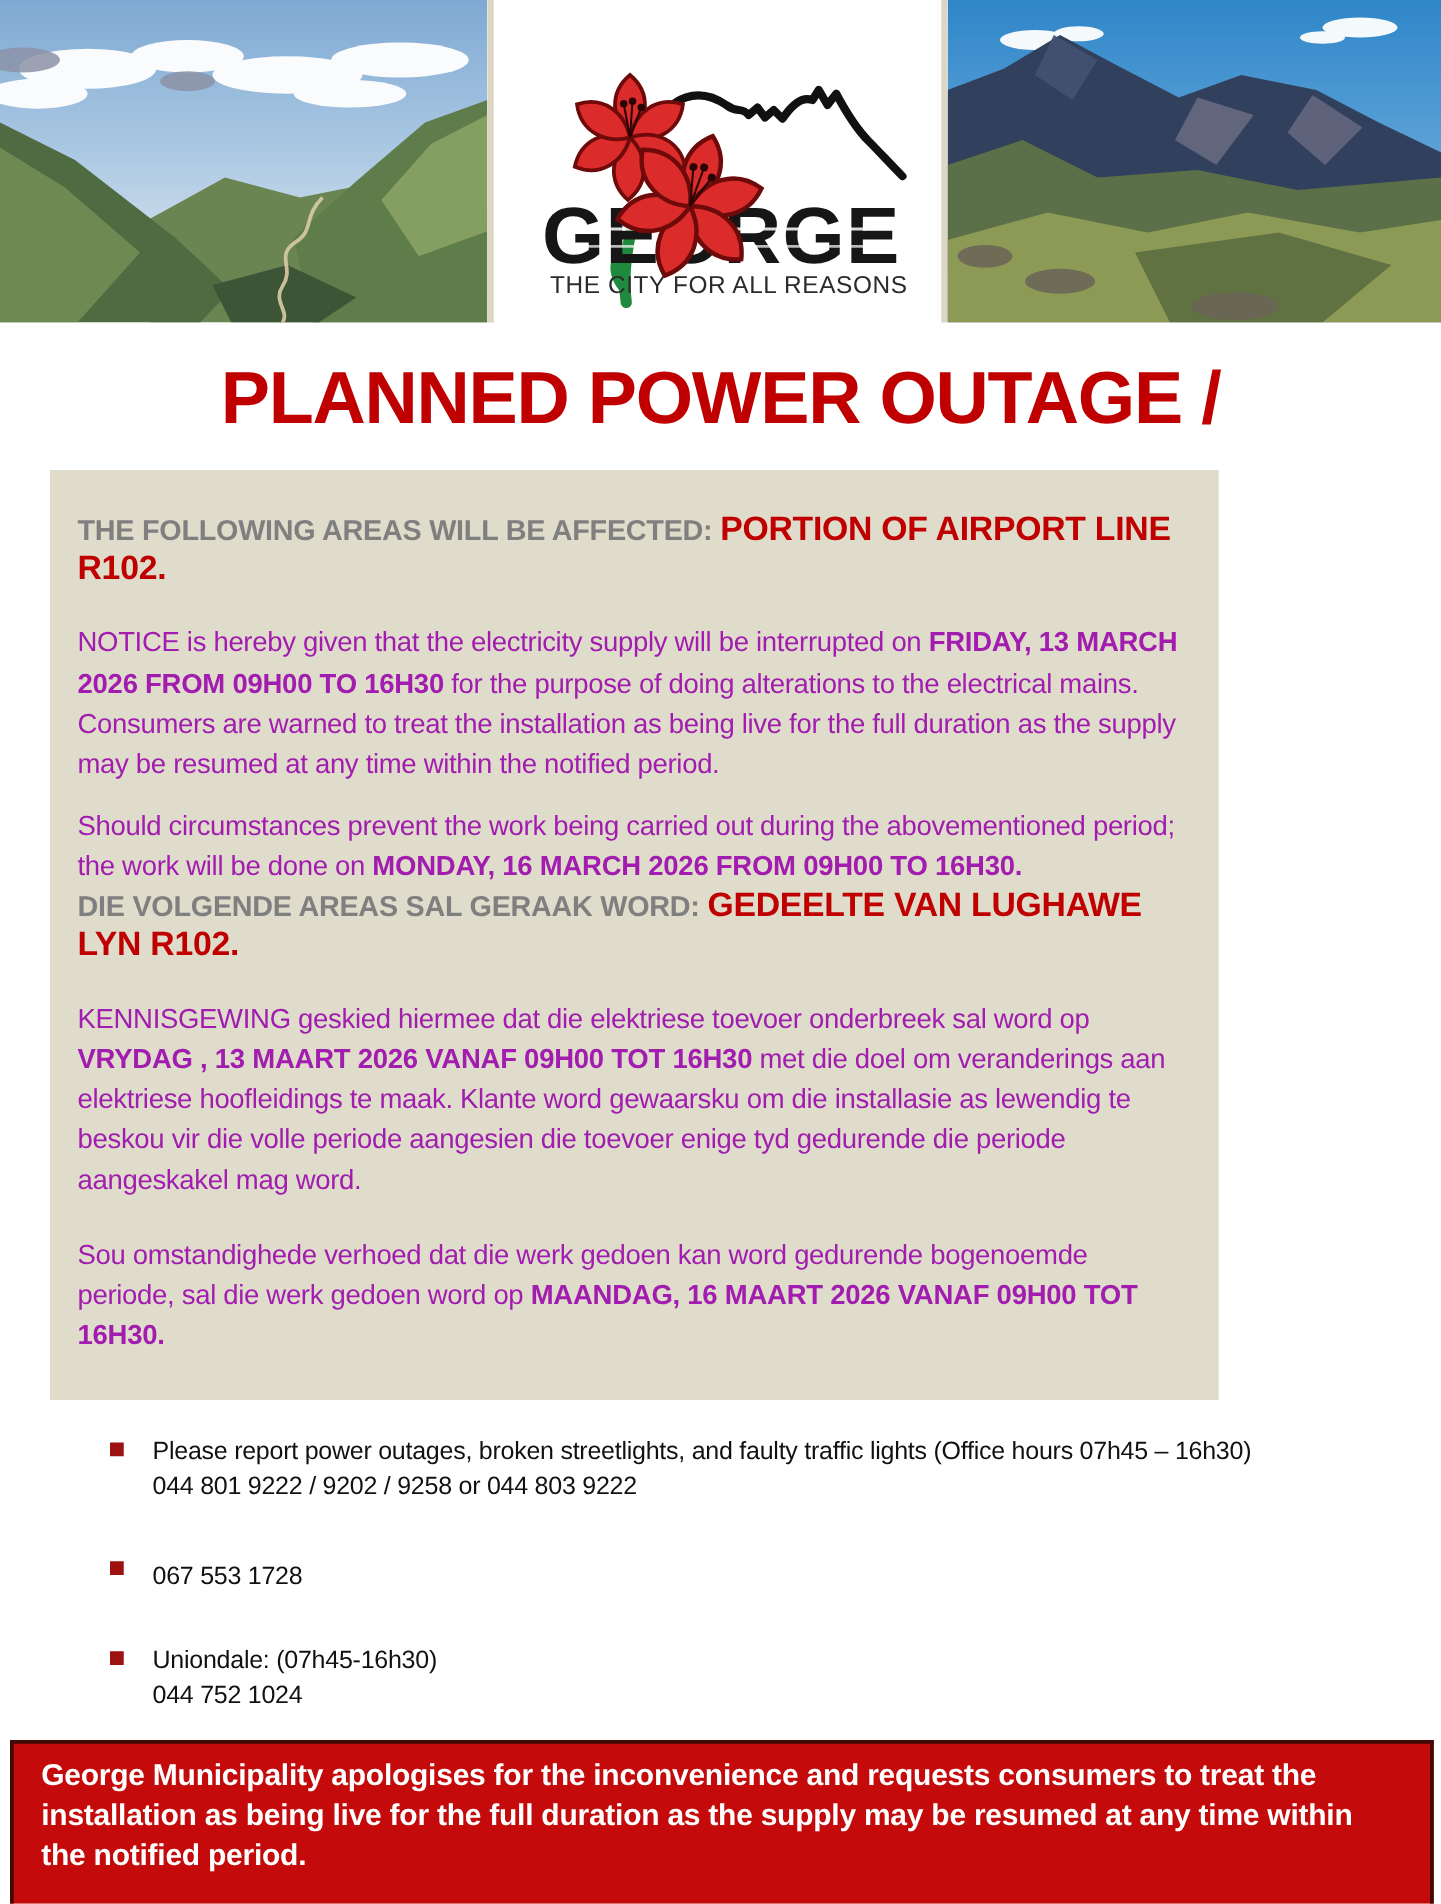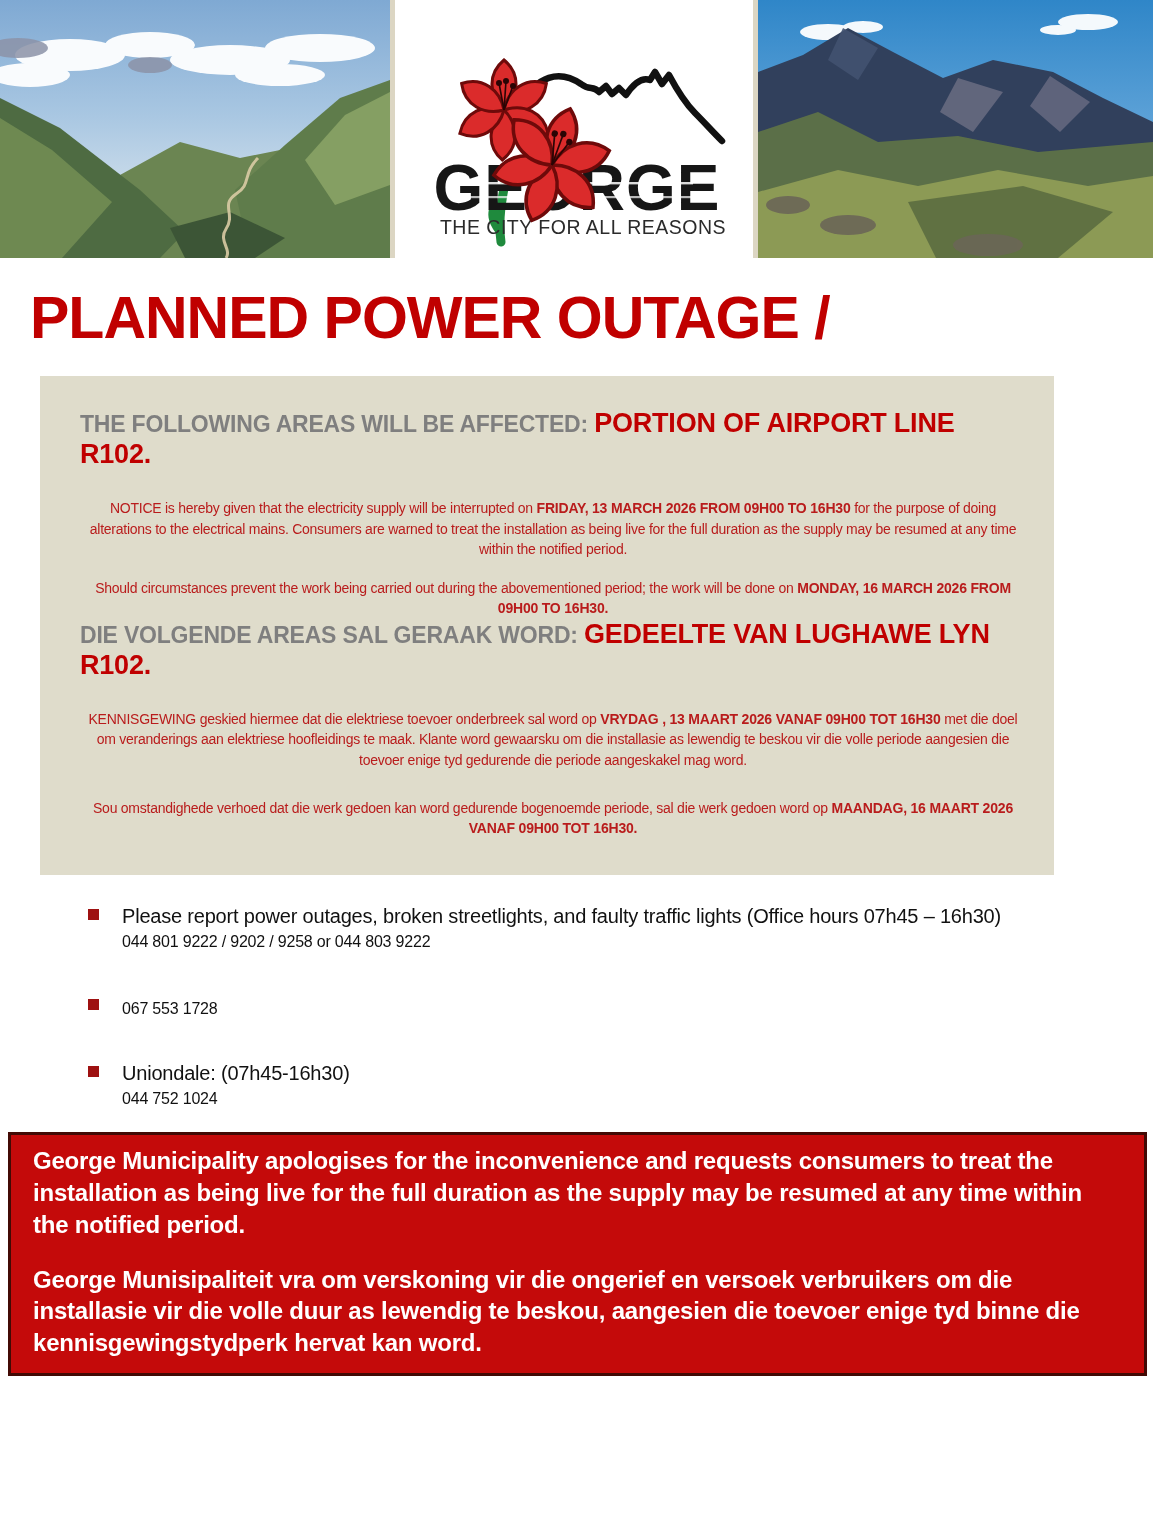--- a/index.html
+++ b/index.html
@@ -17,7 +17,7 @@
     background:#ffffff;display:flex;align-items:center;justify-content:center;}
 
   
-  .title{margin:26px 30px 0;font-weight:bold;
+  .title{margin:26px 30px 0;text-align:center;font-weight:bold;
     font-size:59px;line-height:1.16;letter-spacing:-1px;color:#C00000;}
 
   

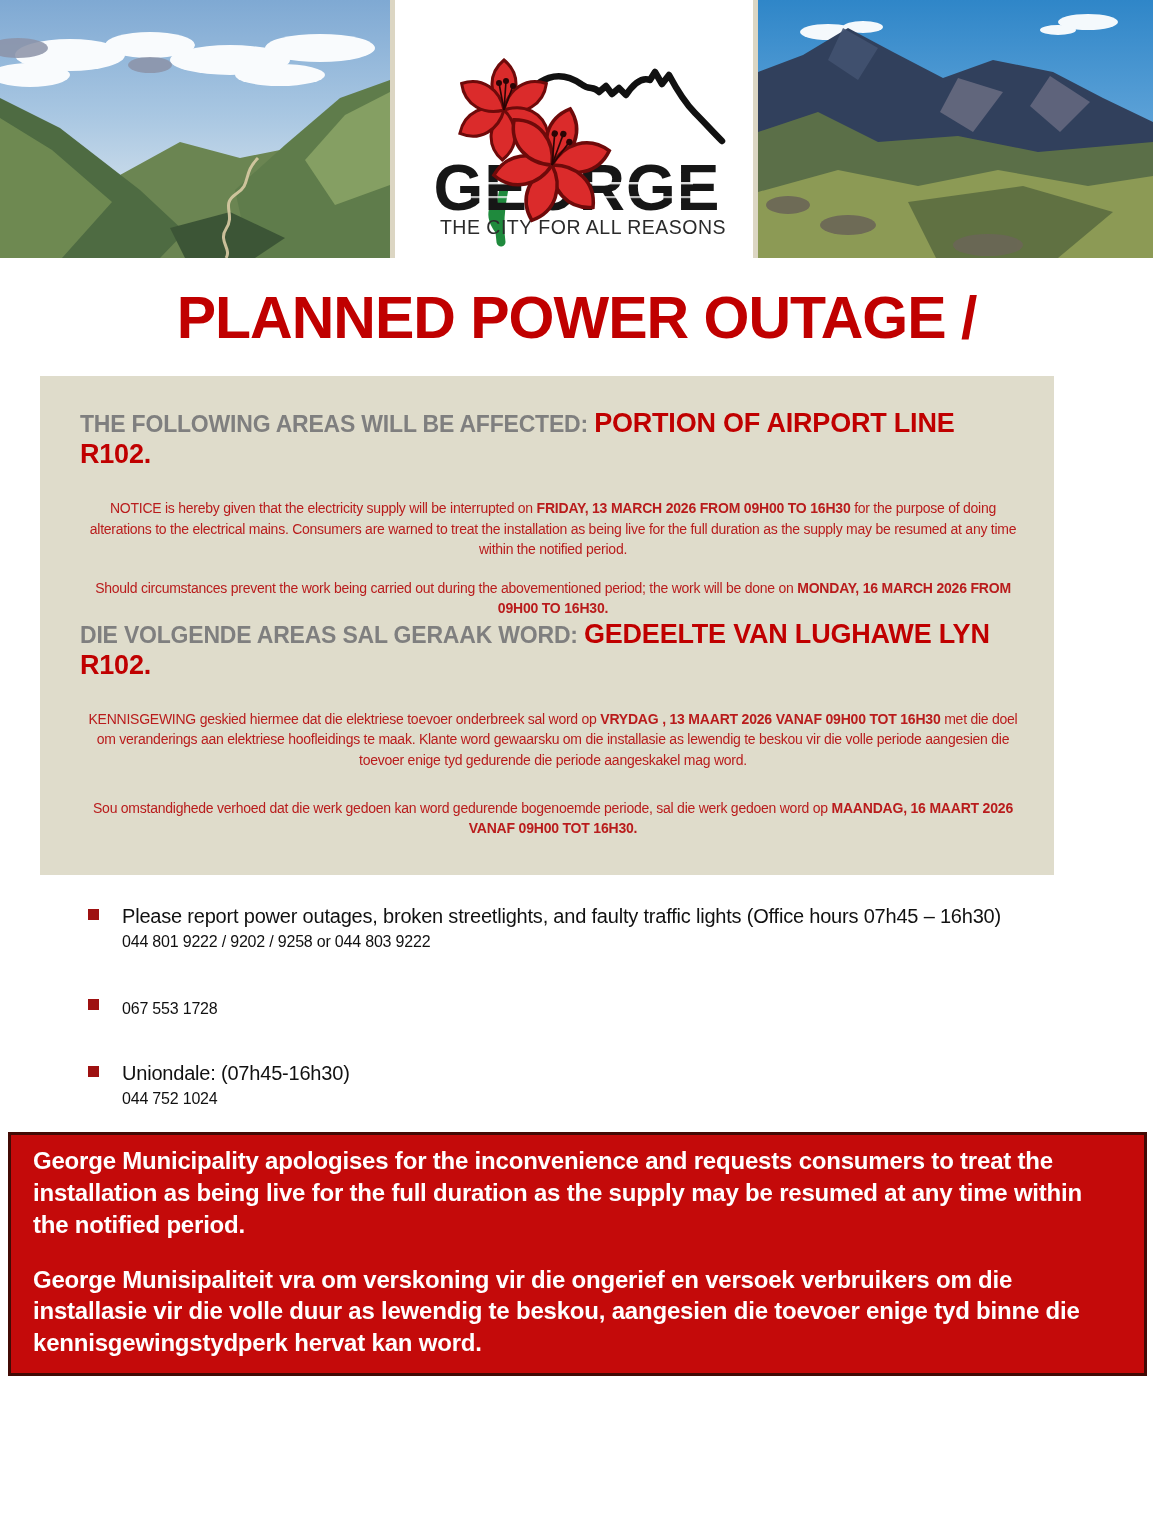--- a/index.html
+++ b/index.html
@@ -21,8 +21,8 @@
     font-size:59px;line-height:1.16;letter-spacing:-1px;color:#C00000;}
 
   
-  .notice-box{margin:24px 32px 0 40px;width:1014px;box-sizing:border-box;
-    background:#DFDCCB;padding:32px 28px 36px 40px;color:#141414;}
+  .notice-box{margin:24px 32px 0 40px;width:935px;box-sizing:border-box;
+    background:#DFDCCB;padding:32px 28px 36px 22px;color:#141414;}
   .areas-heading{margin:0;font-weight:bold;font-size:23px;color:#7F7F7F;letter-spacing:-0.2px;}
   .areas-heading .red{font-size:27px;color:#C00000;}
   .nb-para{margin:28px 0 0;font-size:14px;line-height:1.46;letter-spacing:-0.25px;color:#b91c1c;text-align:center;}

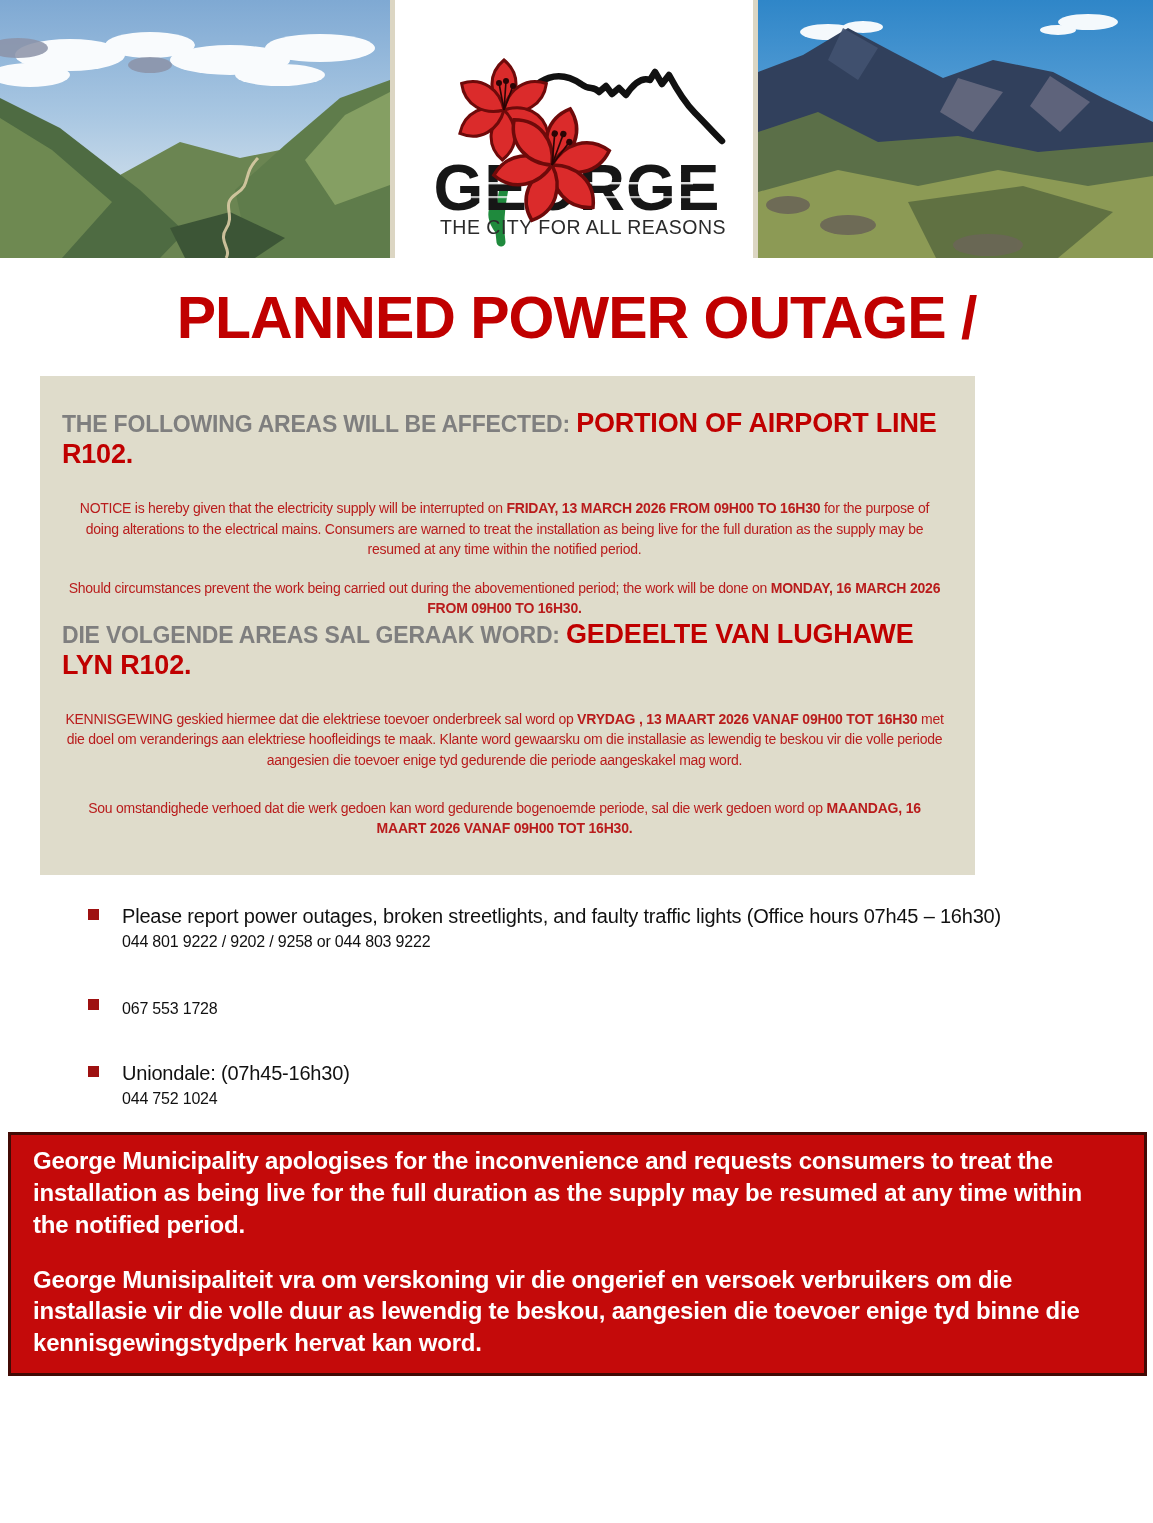--- a/index.html
+++ b/index.html
@@ -25,7 +25,7 @@
     background:#DFDCCB;padding:32px 28px 36px 22px;color:#141414;}
   .areas-heading{margin:0;font-weight:bold;font-size:23px;color:#7F7F7F;letter-spacing:-0.2px;}
   .areas-heading .red{font-size:27px;color:#C00000;}
-  .nb-para{margin:28px 0 0;font-size:14px;line-height:1.46;letter-spacing:-0.25px;color:#b91c1c;text-align:center;}
+  .nb-para{margin:28px 0 0;font-size:22px;line-height:1.46;letter-spacing:-0.25px;color:#a21caf;}
   .nb-para b{letter-spacing:-0.2px;}
   .nb-para.tight{margin-top:18px;}
   .areas-heading.second{}

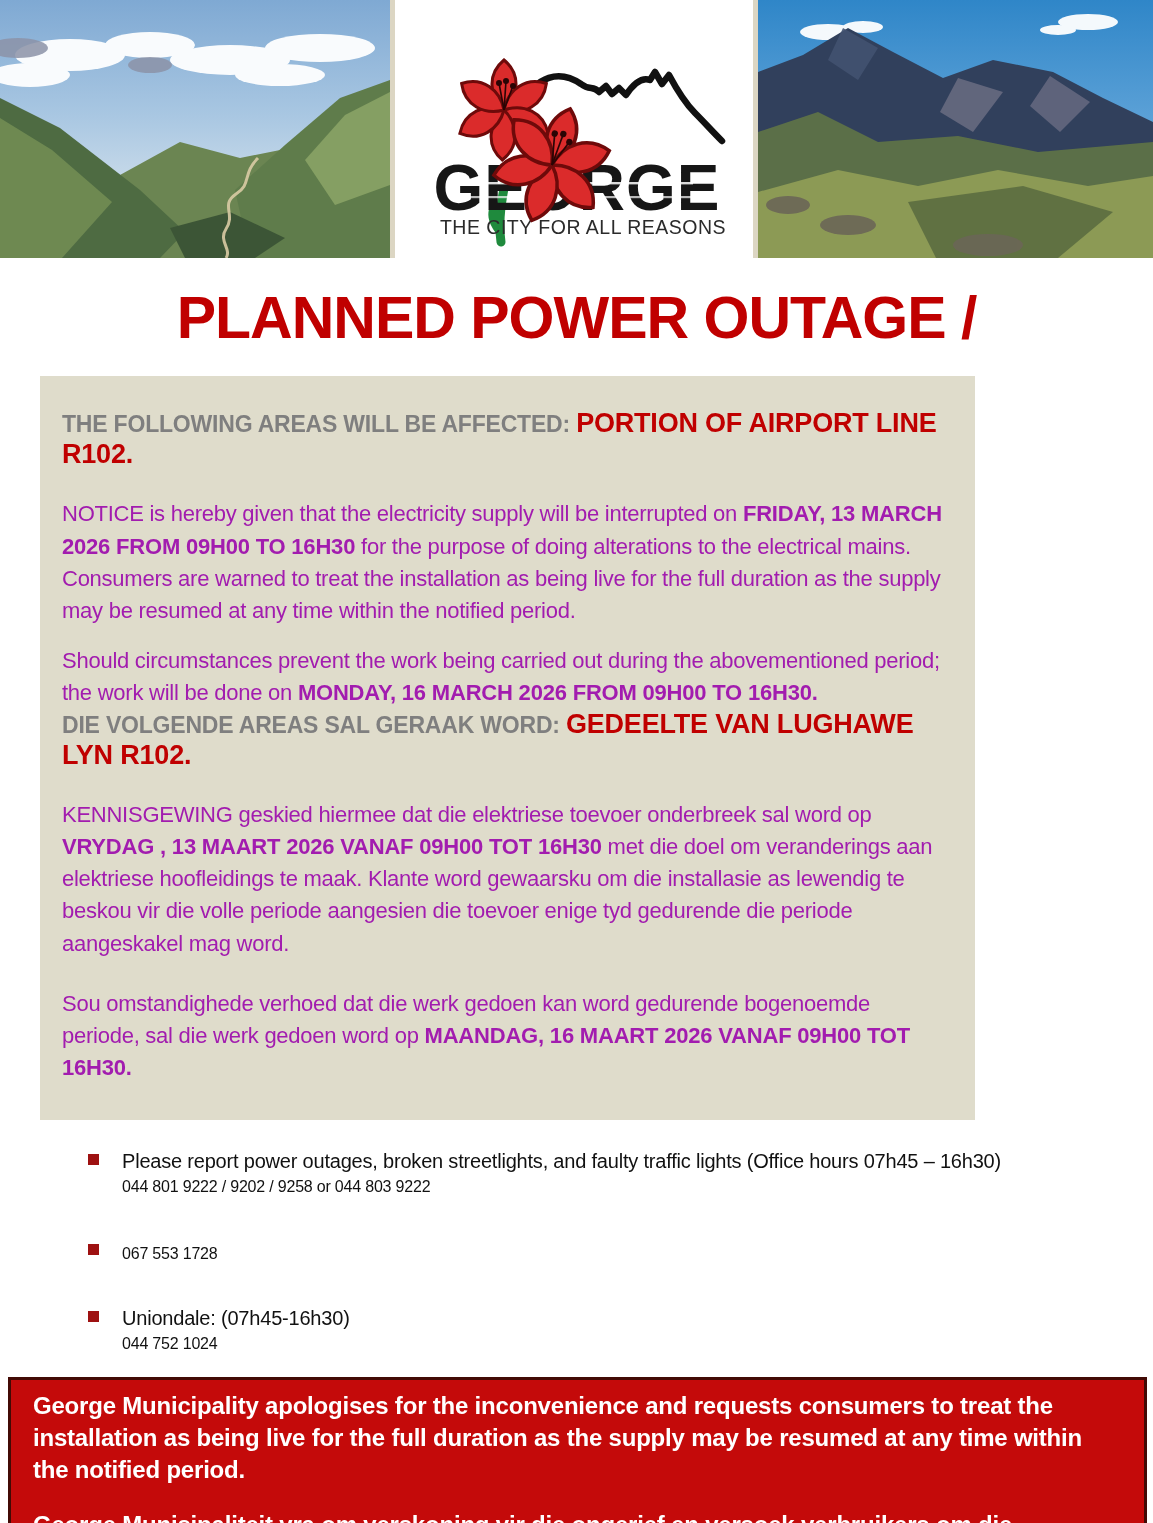--- a/index.html
+++ b/index.html
@@ -36,7 +36,7 @@
   .contact-item:last-child{margin-bottom:0;}
   .bullet-square{flex:none;width:11px;height:11px;background:#9E1111;margin:4px 23px 0 0;}
   .contact-title{font-size:20px;font-weight:normal;color:#111;letter-spacing:-0.2px;}
-  .contact-detail{font-size:16px;margin-top:5px;color:#111;letter-spacing:-0.2px;}
+  .contact-detail{font-size:20px;margin-top:5px;color:#111;letter-spacing:-0.2px;}
 
   
   .red-box{margin:24px 6px 0 8px;box-sizing:border-box;background:#C40A0A;

